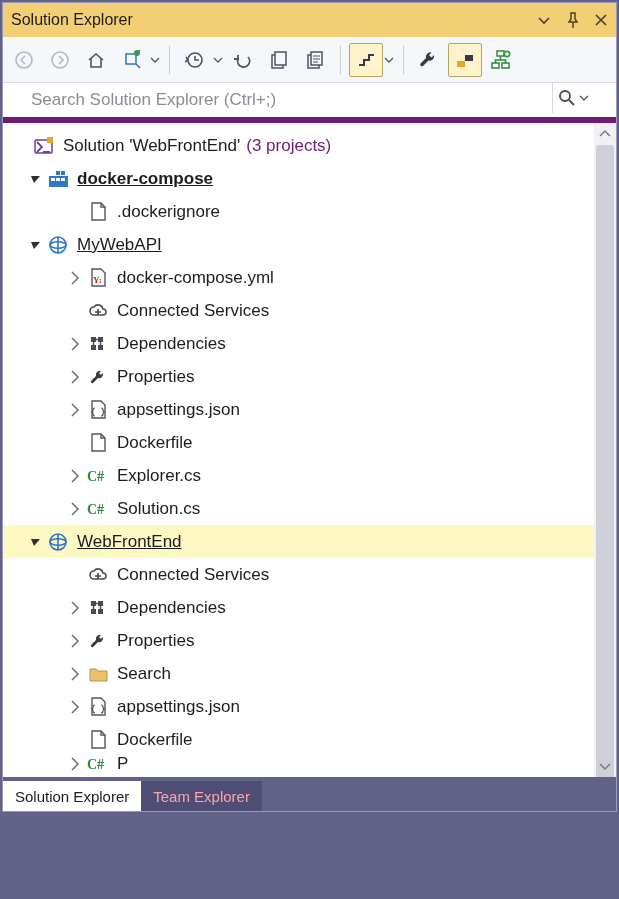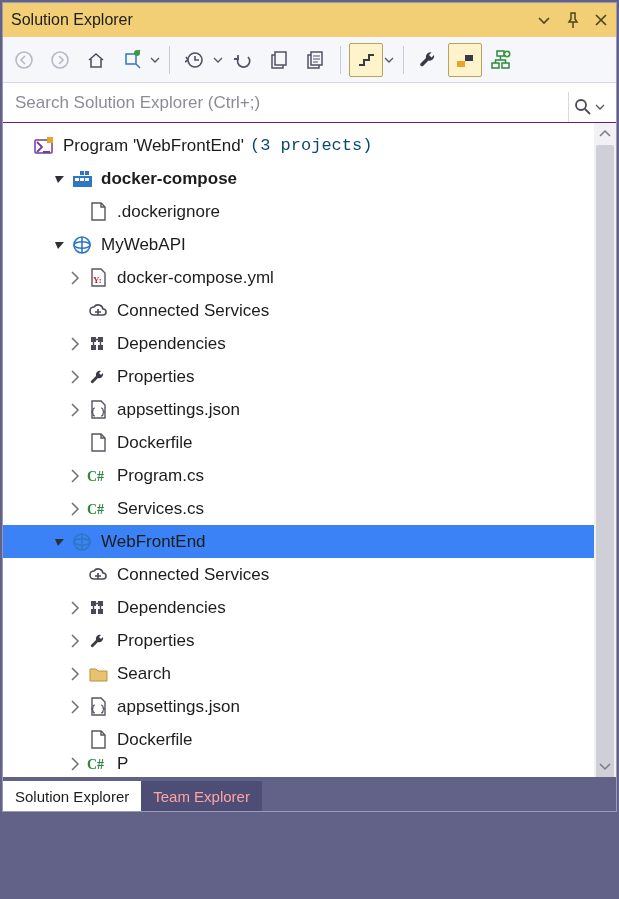--- a/index.html
+++ b/index.html
@@ -19,7 +19,7 @@
     .tdrop { width: 12px; display: flex; align-items: center; justify-content: center; color: #6a6a7a; }
     .tsep { width: 1px; height: 28px; background: #c9cad8; margin: 0 6px; }
     
-    .searchbar { height: 40px; border-bottom: 1px solid #701a75; display: flex; align-items: flex-end; padding: 0 6px; background: #fff; }
+    .searchbar { height: 40px; border-bottom: 6px solid #701a75; display: flex; align-items: flex-start; padding: 0 22px; background: #fff; }
     .searchbar input { flex: 1; border: none; height: 100%; font-size: 17px; color: #333; outline: none; padding-left: 6px; }
     .searchbar input::placeholder { color: #8c8c98; }
     .searchbtn { width: 42px; height: 30px; display: flex; align-items: center; justify-content: center; border-left: 1px solid #d7d8e6; }

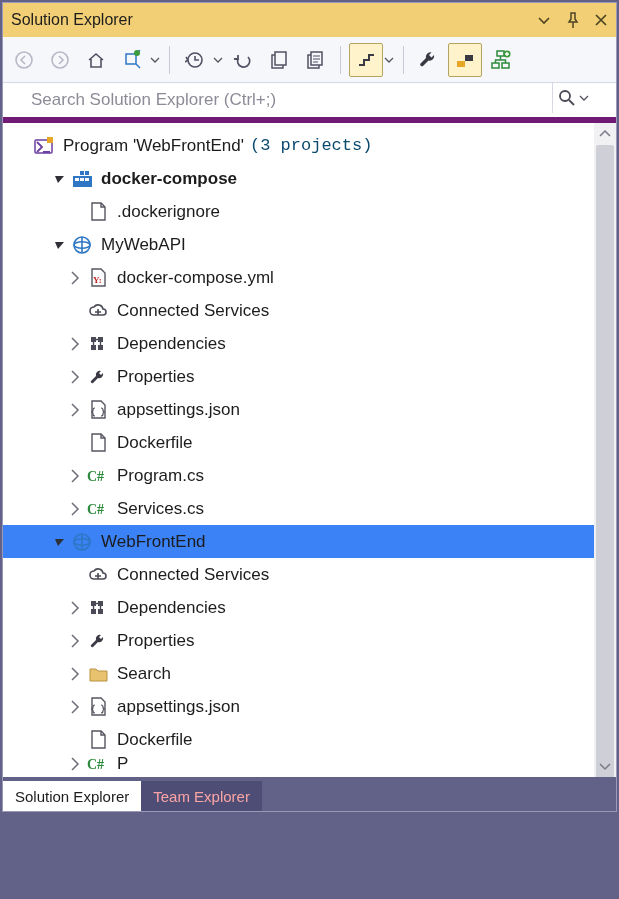--- a/index.html
+++ b/index.html
@@ -313,7 +313,7 @@
               <use href="#i-solution"></use>
             </svg>
           </span>
-        <span class="label">Program 'WebFrontEnd'</span>
+        <span class="label">Solution 'WebFrontEnd'</span>
         <span class="count">(3 projects)</span>
       </div>
 

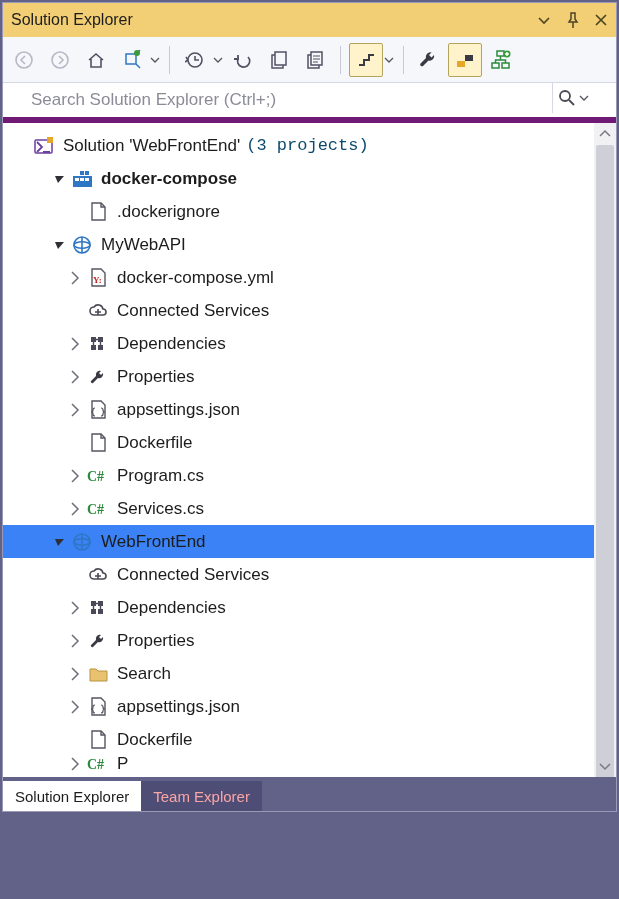--- a/index.html
+++ b/index.html
@@ -37,7 +37,7 @@
     .row .icon { width: 22px; height: 22px; display: flex; align-items: center; justify-content: center; margin-right: 8px; }
     .row .label { }
     .row .label.bold { font-weight: 600; }
-    .row .count { color: #0c4a6e; margin-left: 6px; font-family: Liberation Mono, monospace; }
+    .row .count { color: #701a75; margin-left: 6px; }
     .ind0 { padding-left: 10px; }
     .ind1 { padding-left: 48px; }
     .ind2 { padding-left: 64px; }

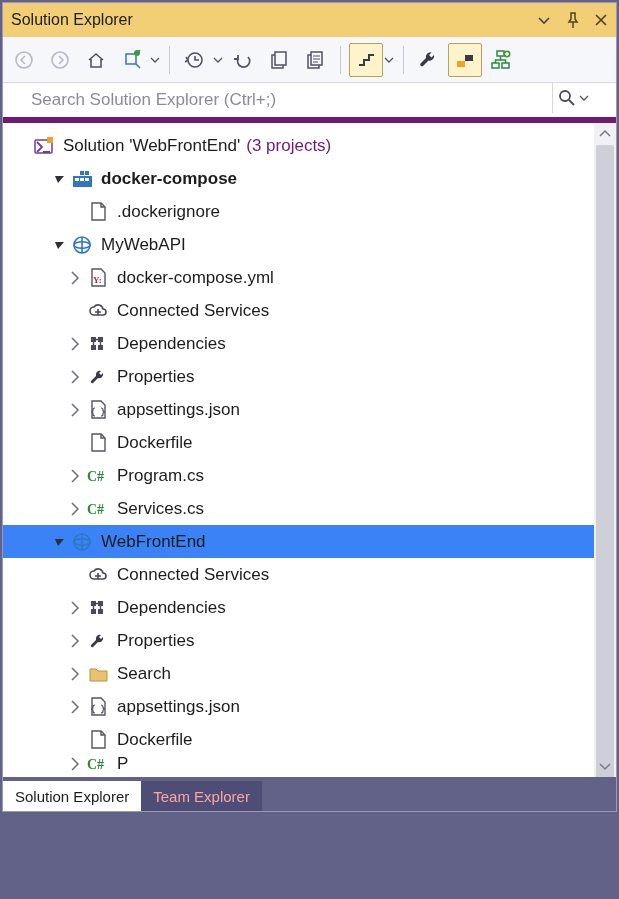--- a/index.html
+++ b/index.html
@@ -39,7 +39,7 @@
     .row .label.bold { font-weight: 600; }
     .row .count { color: #701a75; margin-left: 6px; }
     .ind0 { padding-left: 10px; }
-    .ind1 { padding-left: 48px; }
+    .ind1 { padding-left: 24px; text-decoration: underline; }
     .ind2 { padding-left: 64px; }
     
     .tabs { height: 34px; background: #626288; display: flex; align-items: flex-end; }

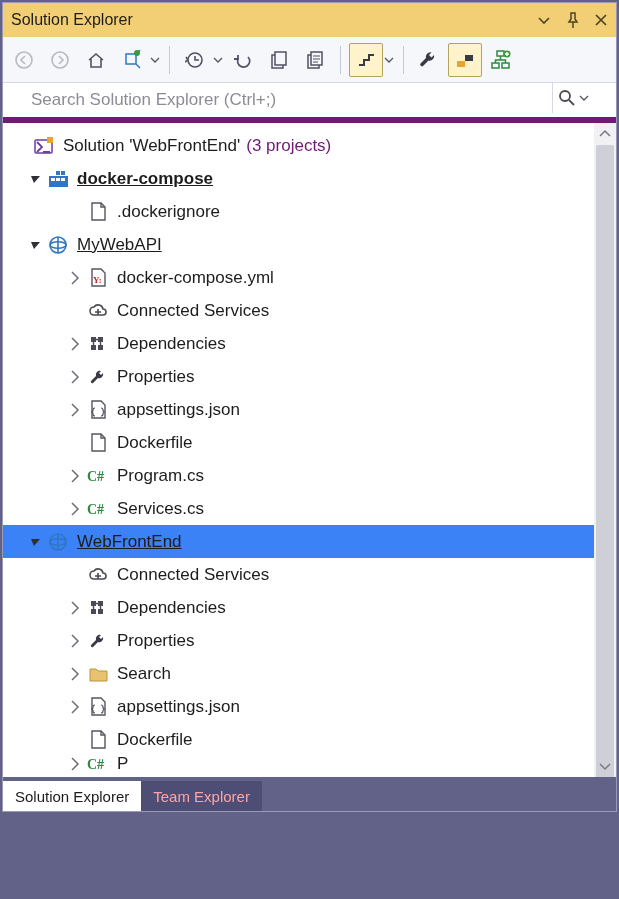--- a/index.html
+++ b/index.html
@@ -443,7 +443,7 @@
               <use href="#i-cs"></use>
             </svg>
           </span>
-        <span class="label">Program.cs</span>
+        <span class="label">Explorer.cs</span>
       </div>
 
       <div class="row ind2">

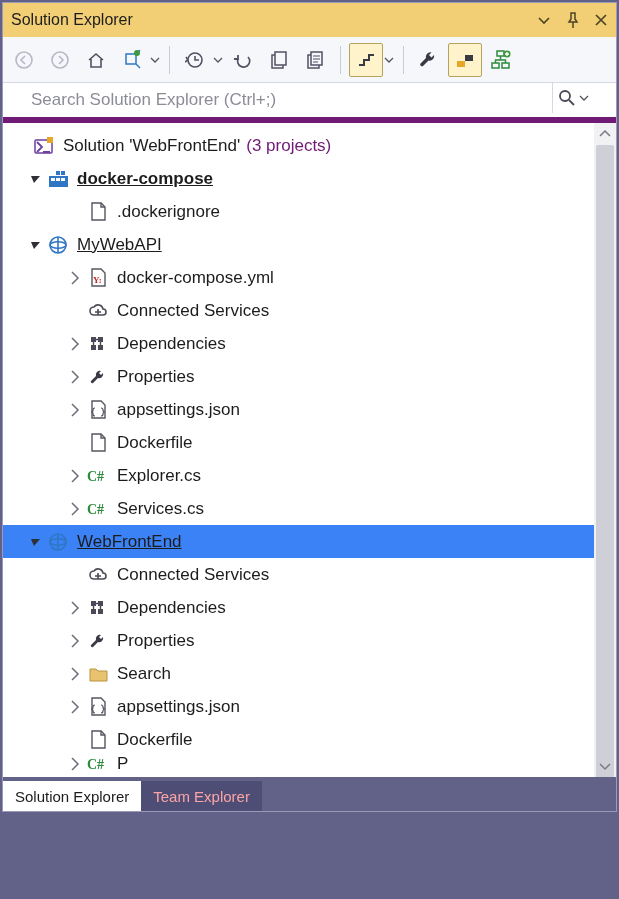--- a/index.html
+++ b/index.html
@@ -457,7 +457,7 @@
               <use href="#i-cs"></use>
             </svg>
           </span>
-        <span class="label">Services.cs</span>
+        <span class="label">Solution.cs</span>
       </div>
 
       <div class="row ind1 selected">

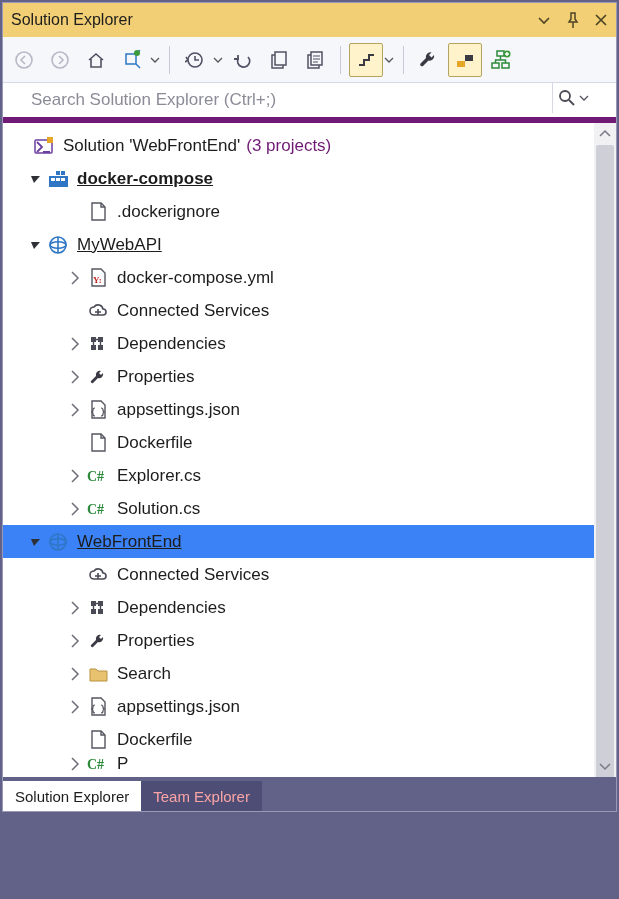--- a/index.html
+++ b/index.html
@@ -32,7 +32,7 @@
     .scrollbar .arrow.bot { bottom: 0; }
     .scrollbar .thumb { position: absolute; left: 2px; right: 2px; top: 22px; height: 670px; background: #cfcfd7; border-radius: 2px; }
     .row { height: 33px; display: flex; align-items: center; font-size: 17px; color: #1c1c1c; white-space: nowrap; }
-    .row.selected { background: #3b82f6; }
+    .row.selected { background: #fef9c3; }
     .row .expander { width: 16px; display: flex; align-items: center; justify-content: center; margin-right: 4px; }
     .row .icon { width: 22px; height: 22px; display: flex; align-items: center; justify-content: center; margin-right: 8px; }
     .row .label { }

